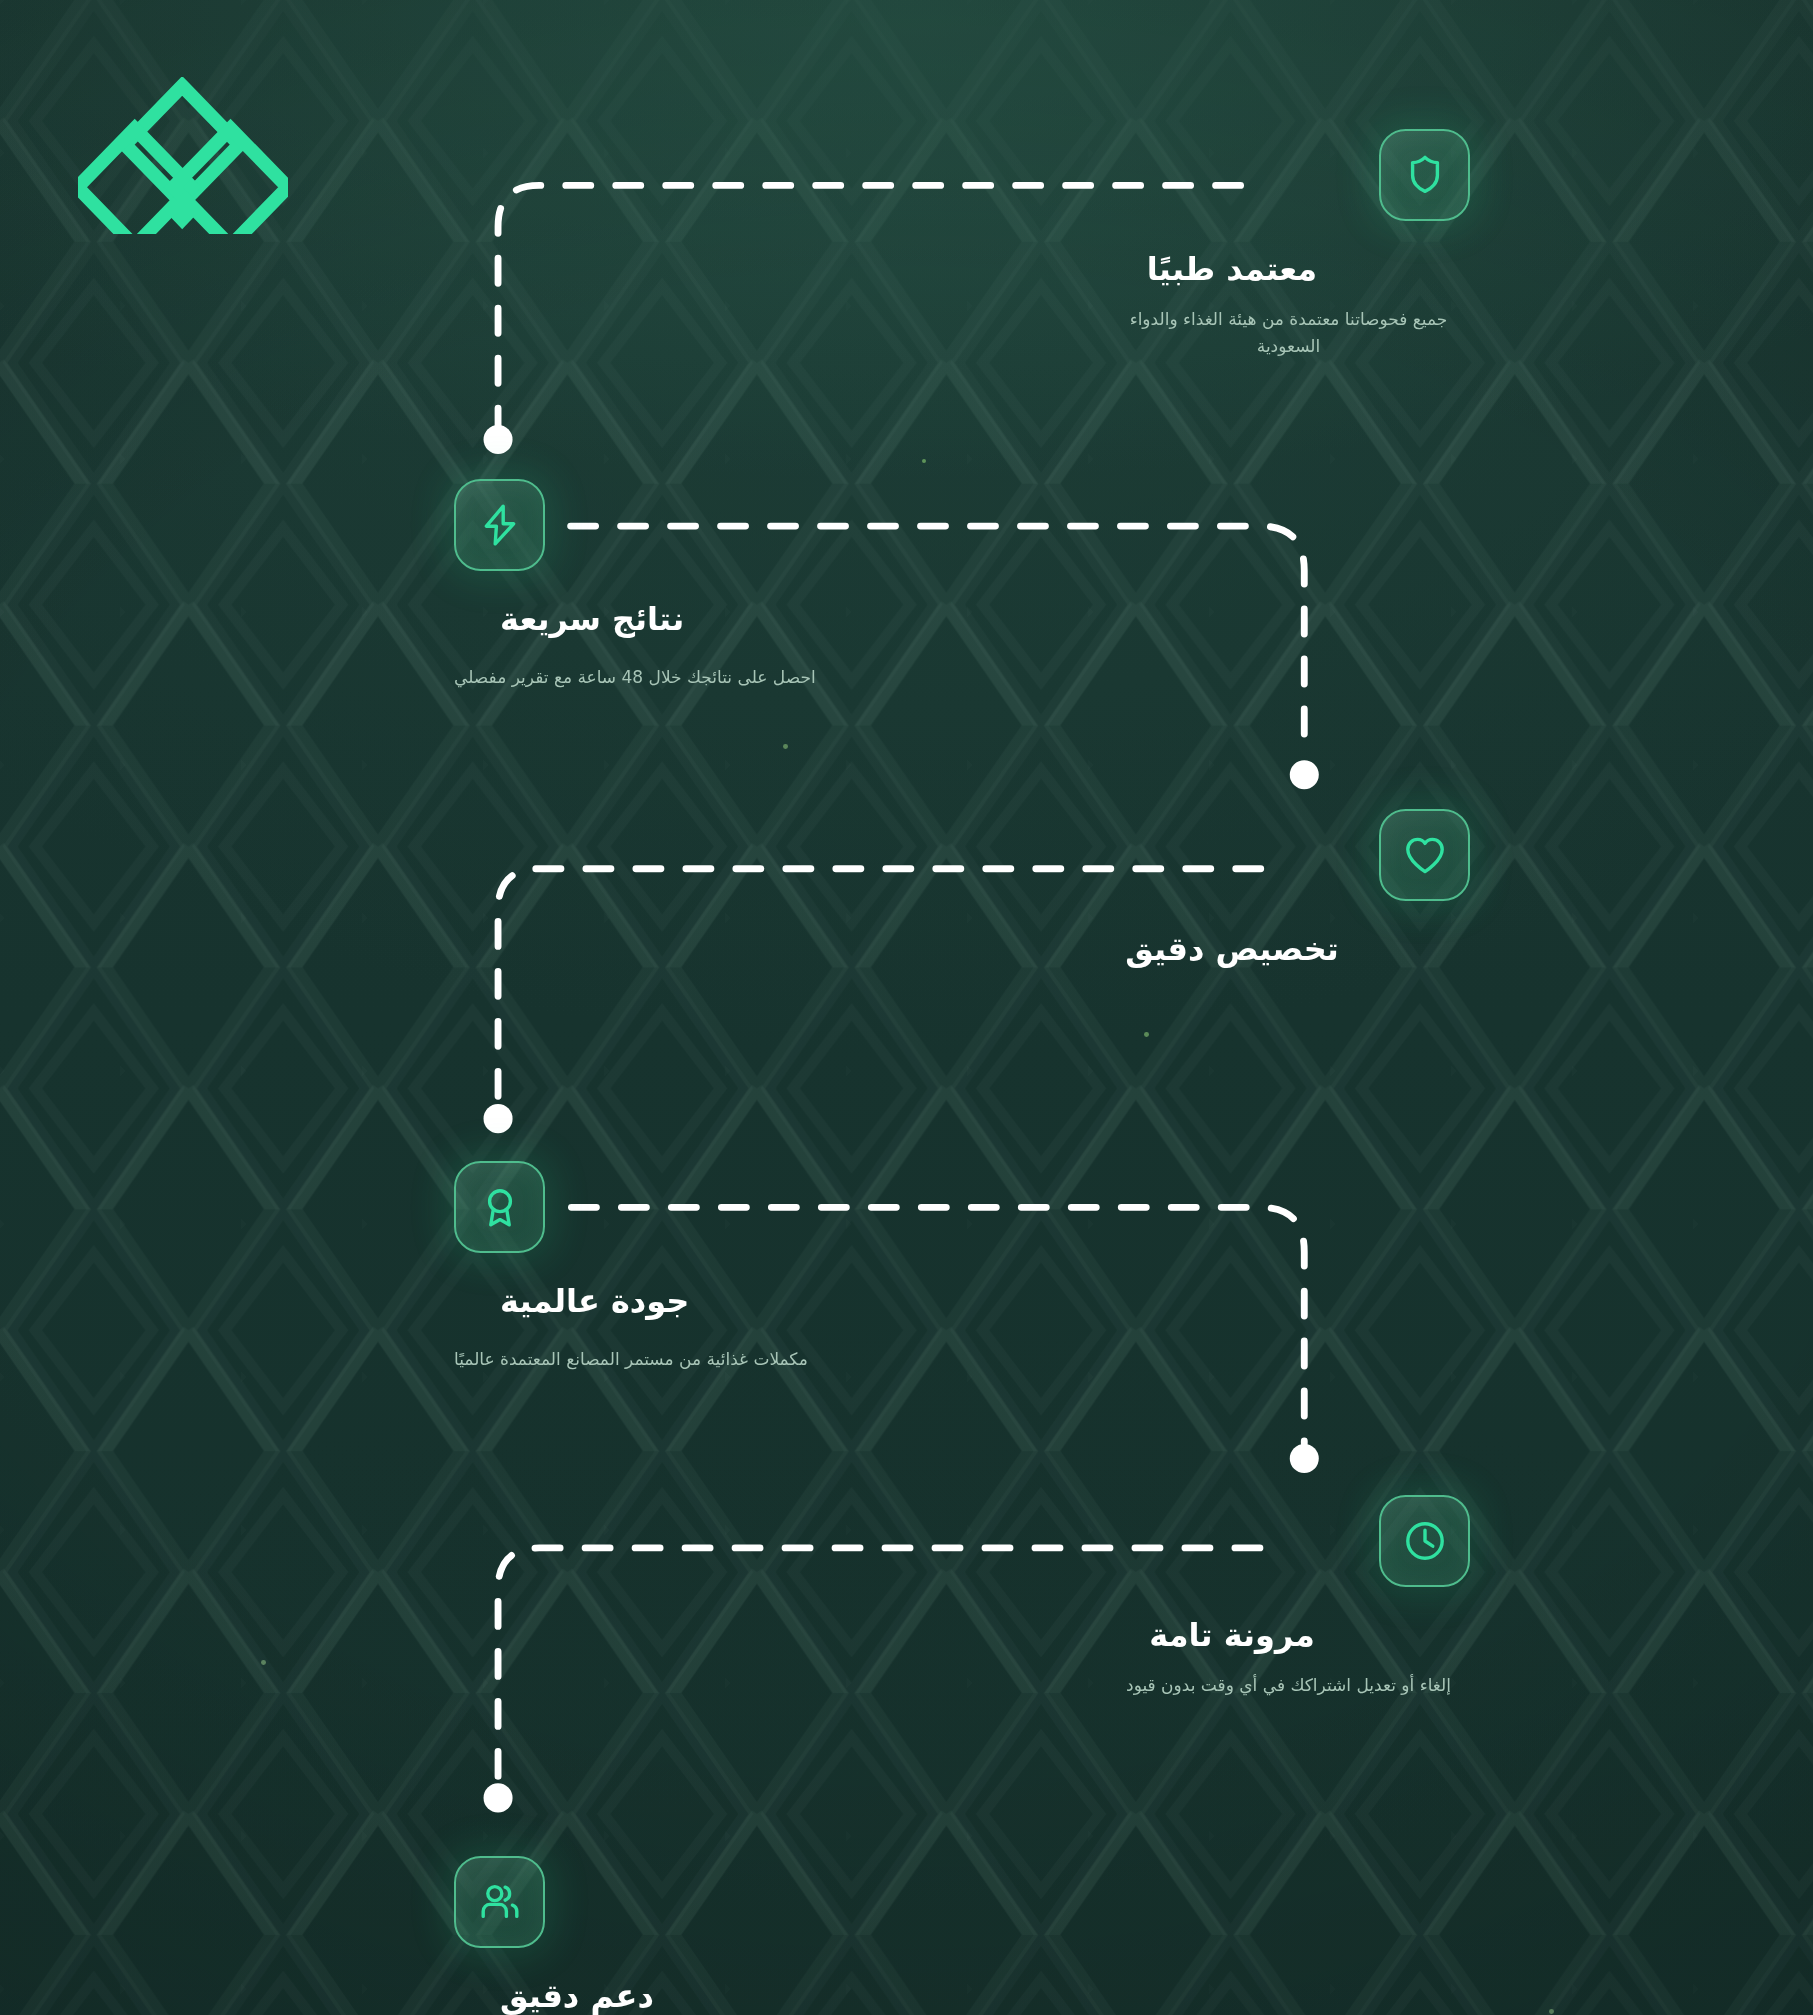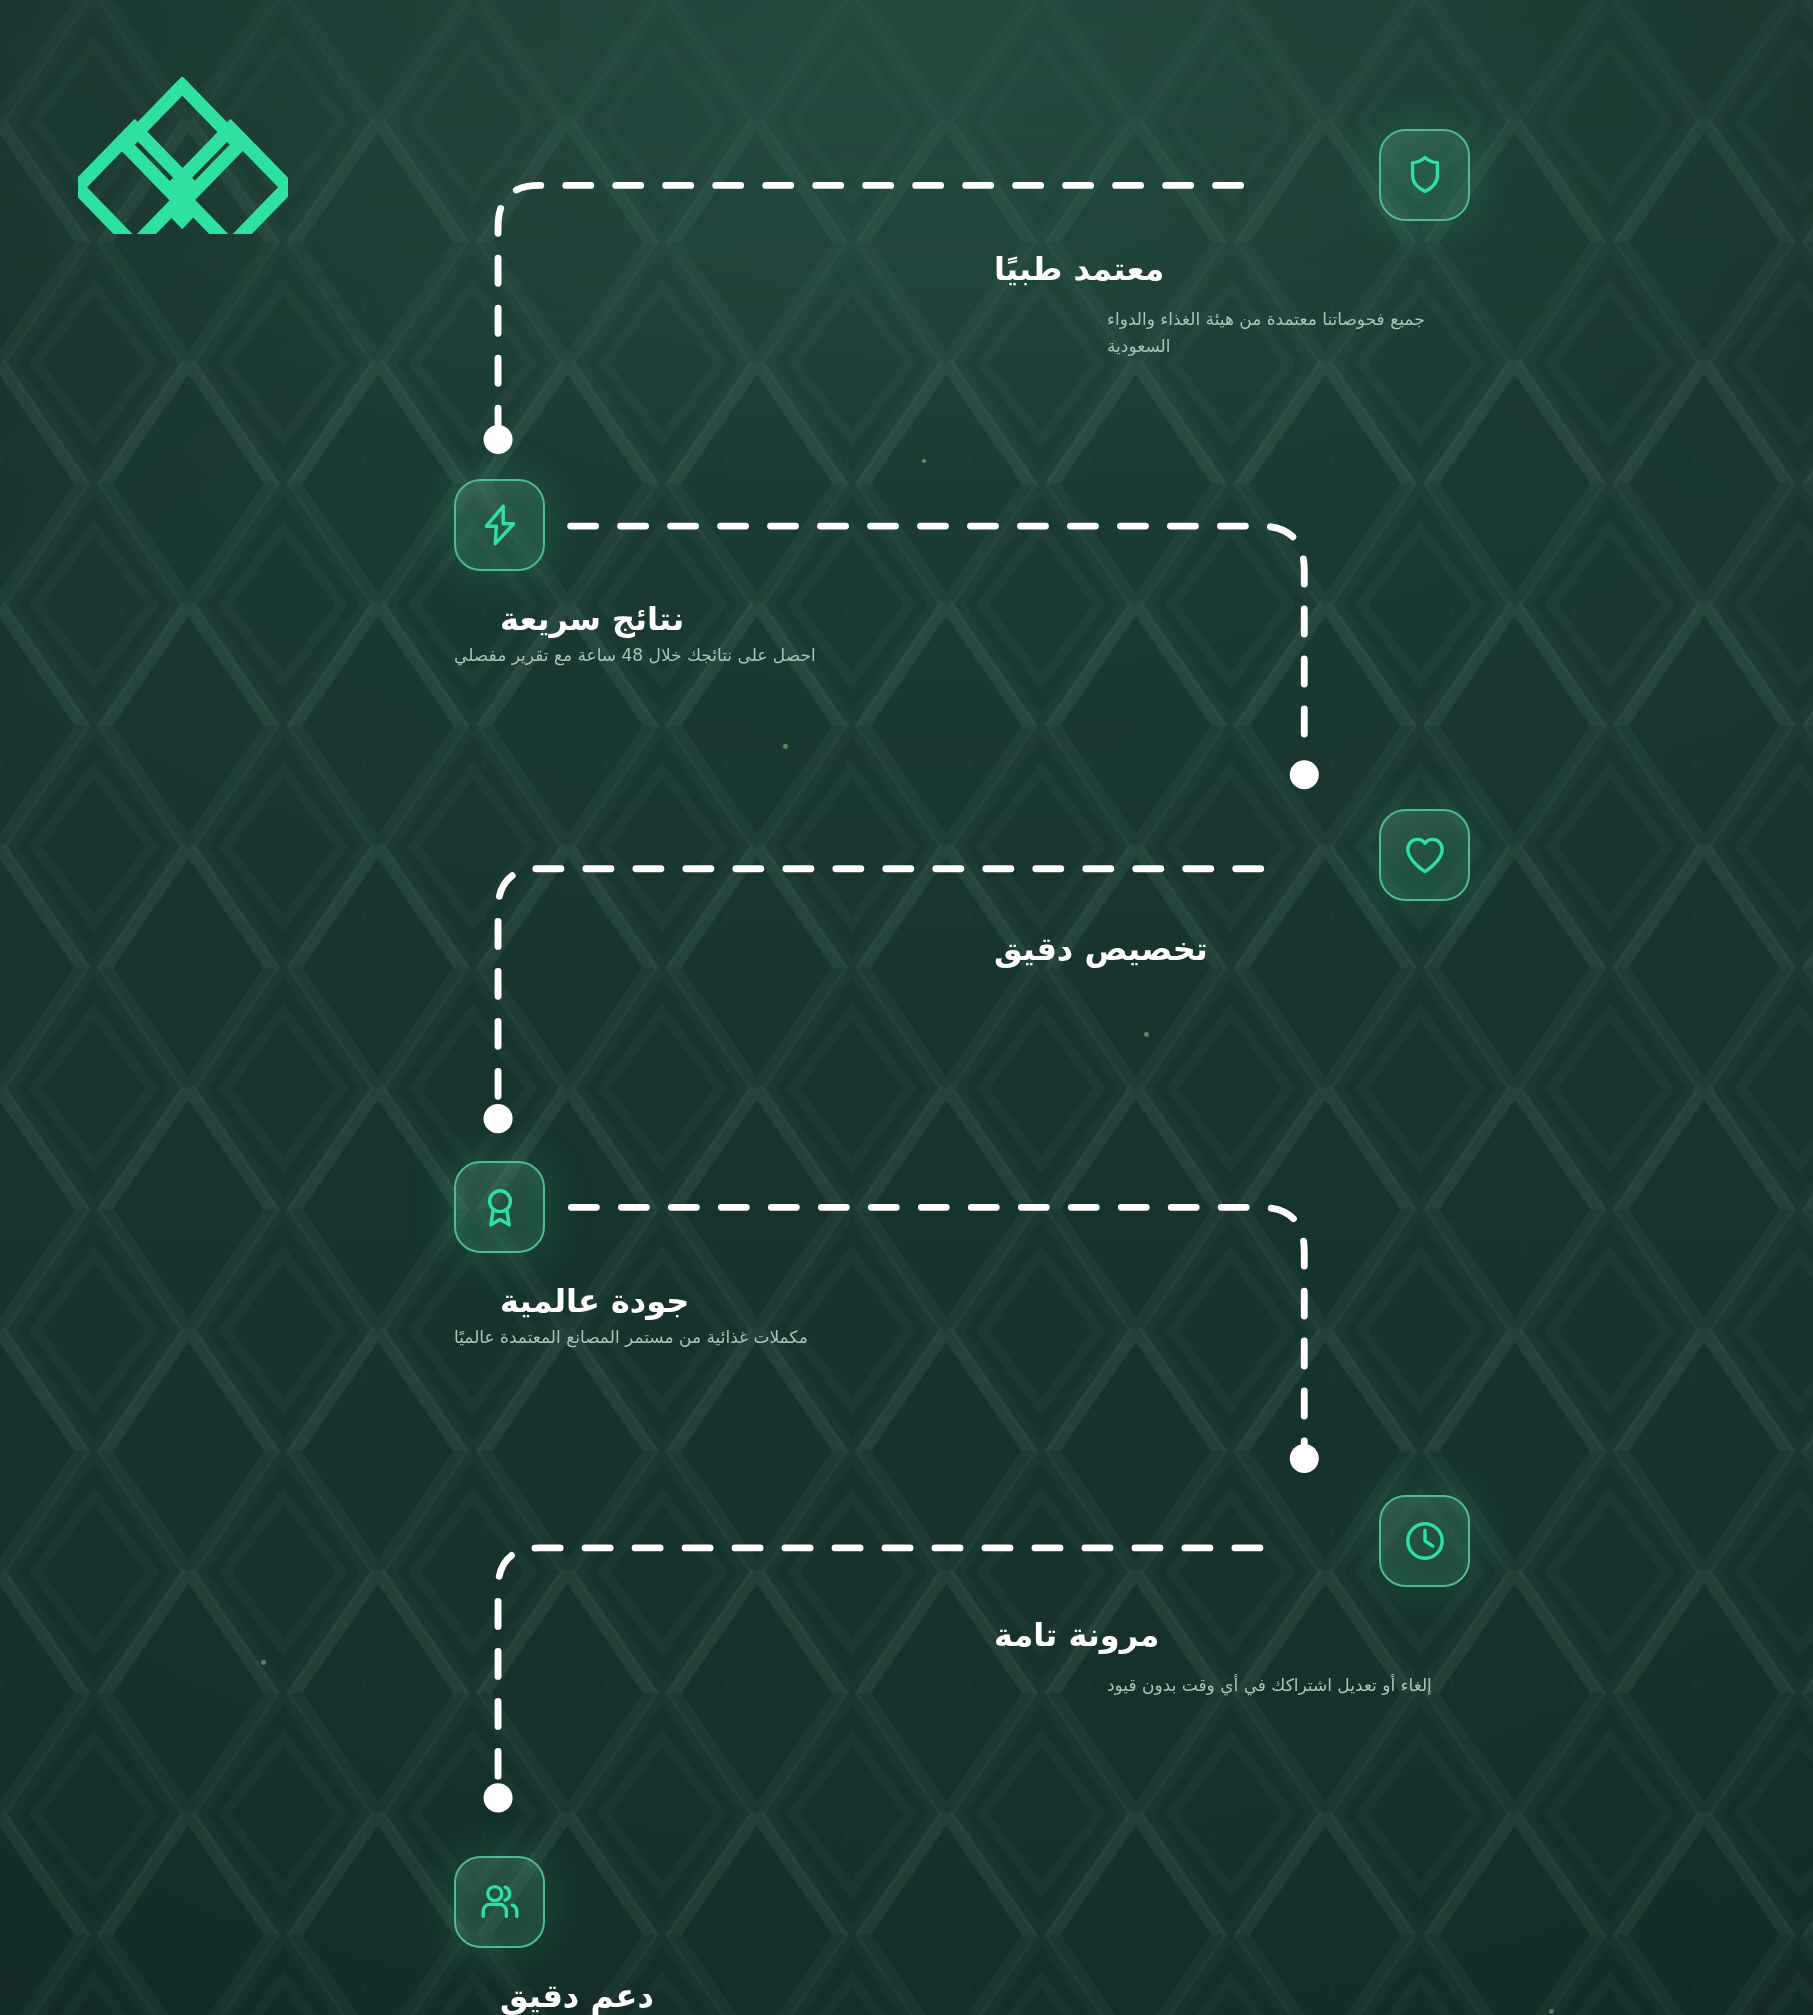--- a/index.html
+++ b/index.html
@@ -74,7 +74,7 @@
   }
 
   
-  .feature.side-right { text-align:left; }
+  .feature.side-right { text-align:center; }
   .feature.side-right .tile { margin-right:0; margin-left:auto; }
   .feature.side-right .title { margin-top:30px; }
   .feature.side-right .desc  { margin-top:18.5px; margin-left:auto; }

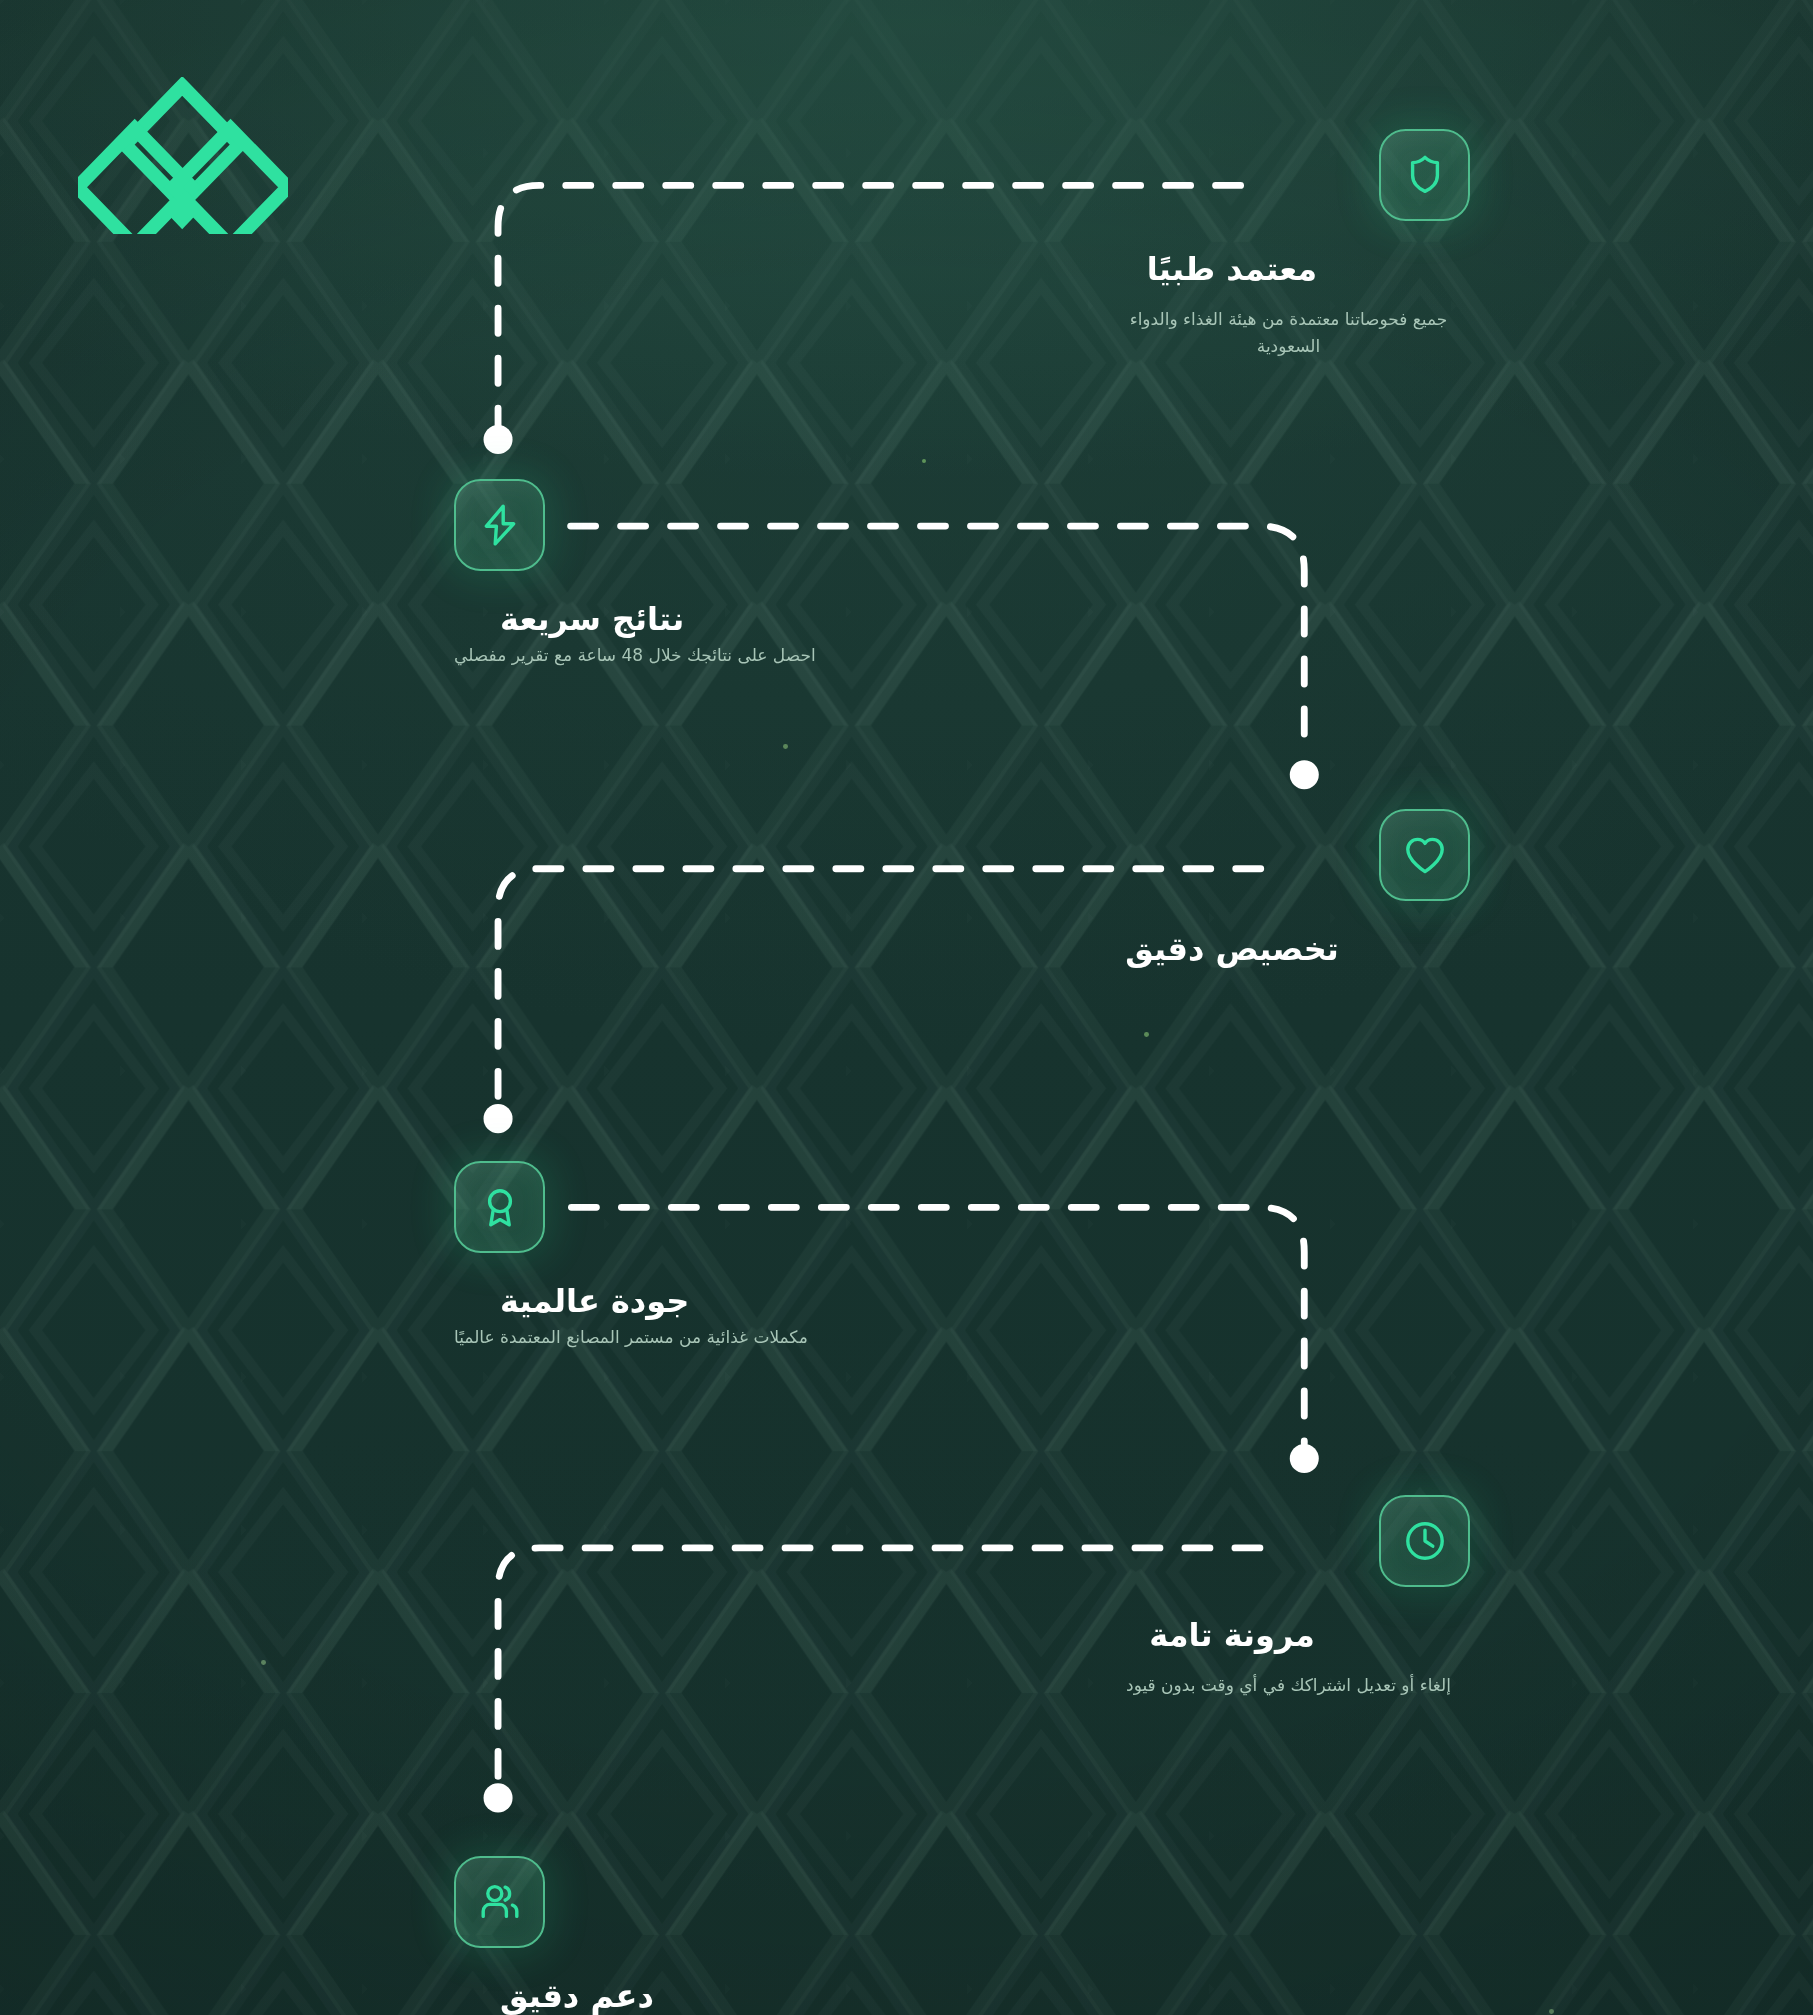--- a/index.html
+++ b/index.html
@@ -83,7 +83,7 @@
   .feature.side-left { text-align:left; }
   .feature.side-left .tile { margin-left:0; margin-right:auto; }
   .feature.side-left .title { margin-top:30px;margin-left:46px; }
-  .feature.side-left .desc  { margin-top:4px; margin-right:auto; }
+  .feature.side-left .desc  { margin-top:26px; margin-right:auto; }
 
   
   .sparkle { position:absolute; border-radius:50%; pointer-events:none; }

